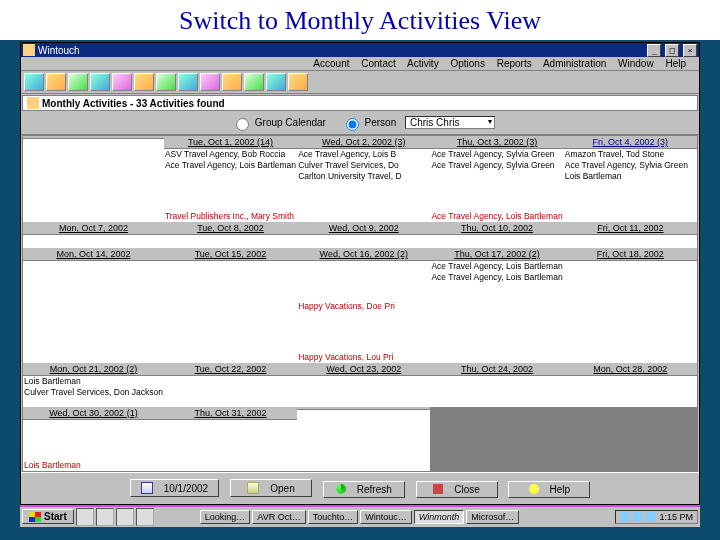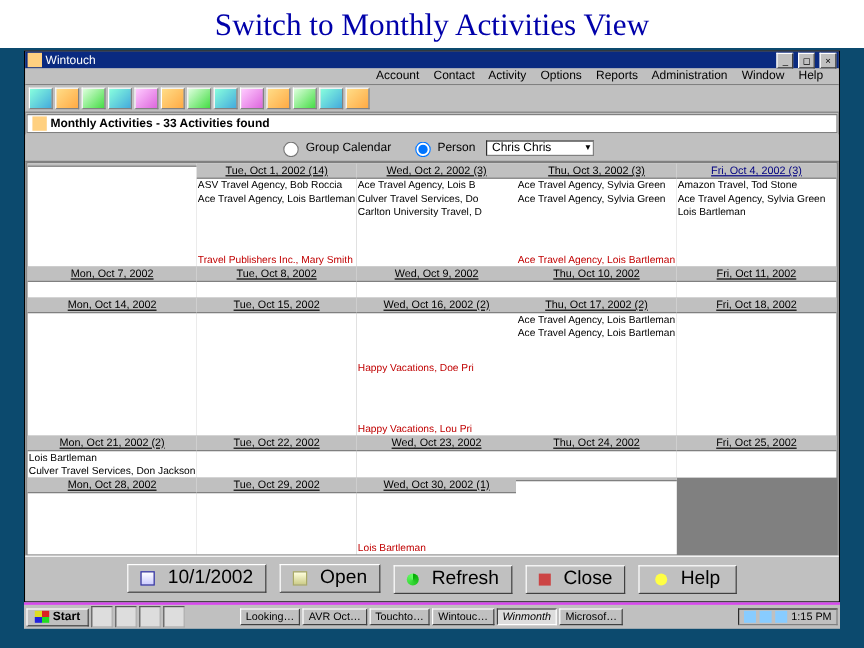--- a/index.html
+++ b/index.html
@@ -203,10 +203,6 @@
           <div class="dayhdr">Thu, Oct 24, 2002</div>
           <div class="items"></div>
         </div>
-        <div class="cell short">
-          <div class="dayhdr">Fri, Oct 25, 2002</div>
-          <div class="items"></div>
-        </div>
         <div class="cell">
           <div class="dayhdr">Mon, Oct 28, 2002</div>
           <div class="items"></div>

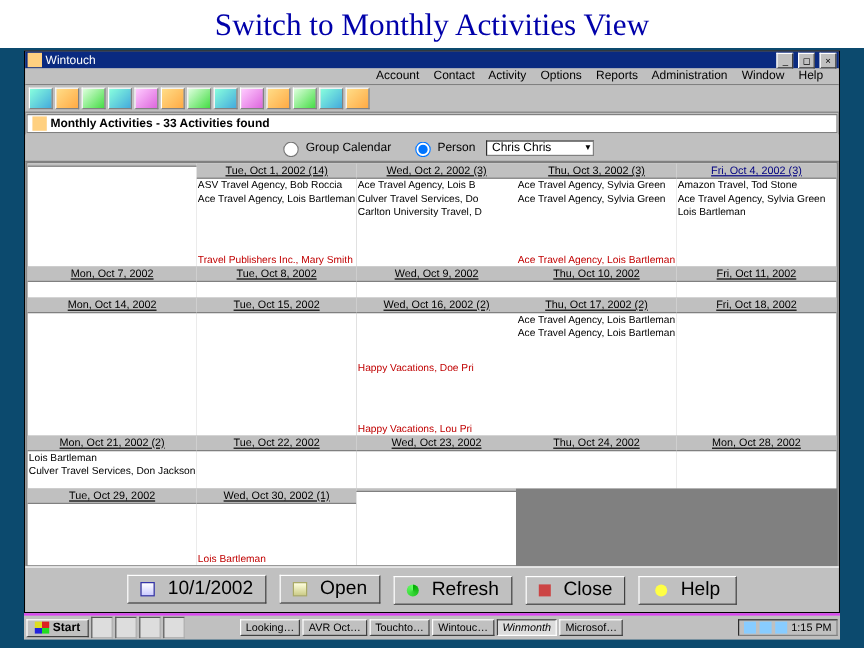--- a/index.html
+++ b/index.html
@@ -208,10 +208,6 @@
           <div class="items"></div>
         </div>
         <div class="cell">
-          <div class="dayhdr">Tue, Oct 29, 2002</div>
-          <div class="items"></div>
-        </div>
-        <div class="cell">
           <div class="dayhdr">Wed, Oct 30, 2002 (1)</div>
           <div class="items">
             <div class="red">Lois Bartleman</div>

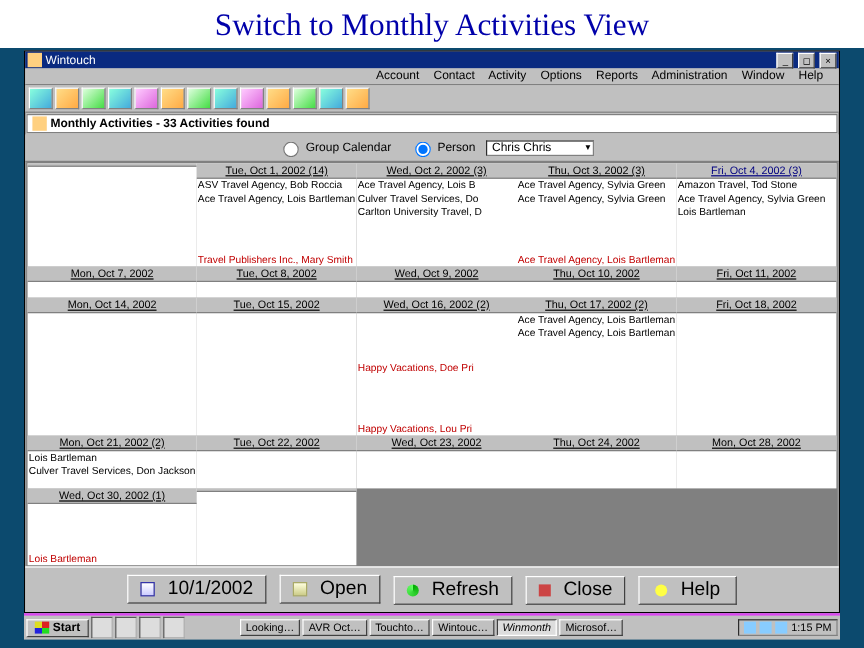--- a/index.html
+++ b/index.html
@@ -214,6 +214,10 @@
           </div>
         </div>
         <div class="cell">
+          <div class="dayhdr">Thu, Oct 31, 2002</div>
+          <div class="items"></div>
+        </div>
+        <div class="cell">
           <div class="dayhdr"></div>
           <div class="items"></div>
         </div>

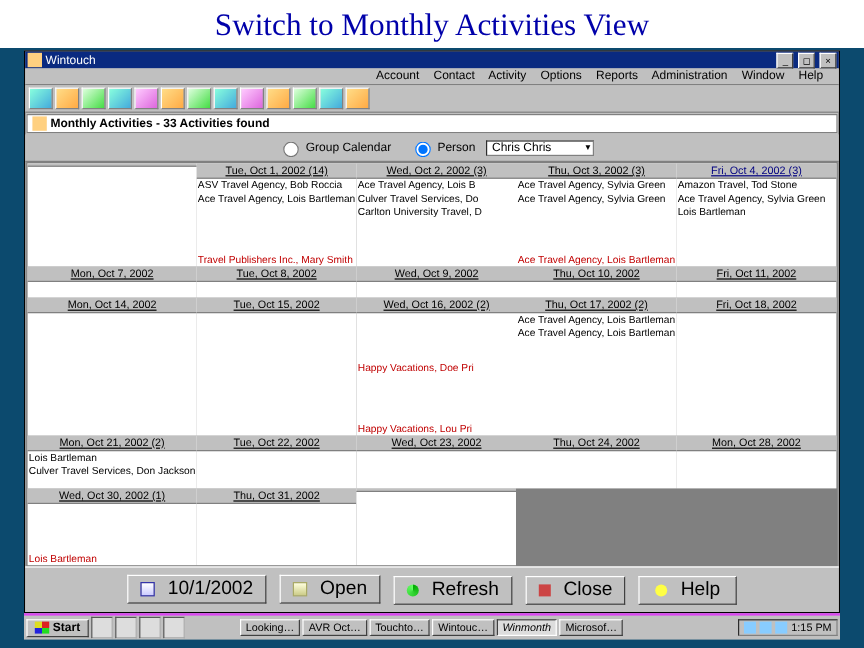--- a/index.html
+++ b/index.html
@@ -34,7 +34,7 @@
   .items div{white-space:nowrap;overflow:hidden;text-overflow:ellipsis;}
   .items .red{color:#c00000;margin-top:40px;}
   .btnrow{background:#c0c0c0;padding:6px;text-align:center;border-top:1px solid #fff;}
-  .btn{display:inline-flex;align-items:center;gap:11px;background:#c0c0c0;border:1px solid #fff;border-right-color:#404040;border-bottom-color:#404040;padding:2px 10px;font-size:16px;margin:0 4px;min-width:60px;justify-content:center;}
+  .btn{display:inline-flex;align-items:center;gap:11px;background:#c0c0c0;border:1px solid #fff;border-right-color:#404040;border-bottom-color:#404040;padding:2px 10px;font-size:10px;margin:0 4px;min-width:60px;justify-content:center;}
   .btn .ic{width:10px;height:10px;display:inline-block;}
   .ic.cal{background:linear-gradient(#fff,#ccf);border:1px solid #33a;}
   .ic.opn{background:linear-gradient(#ffd,#cc8);border:1px solid #aa6;}

